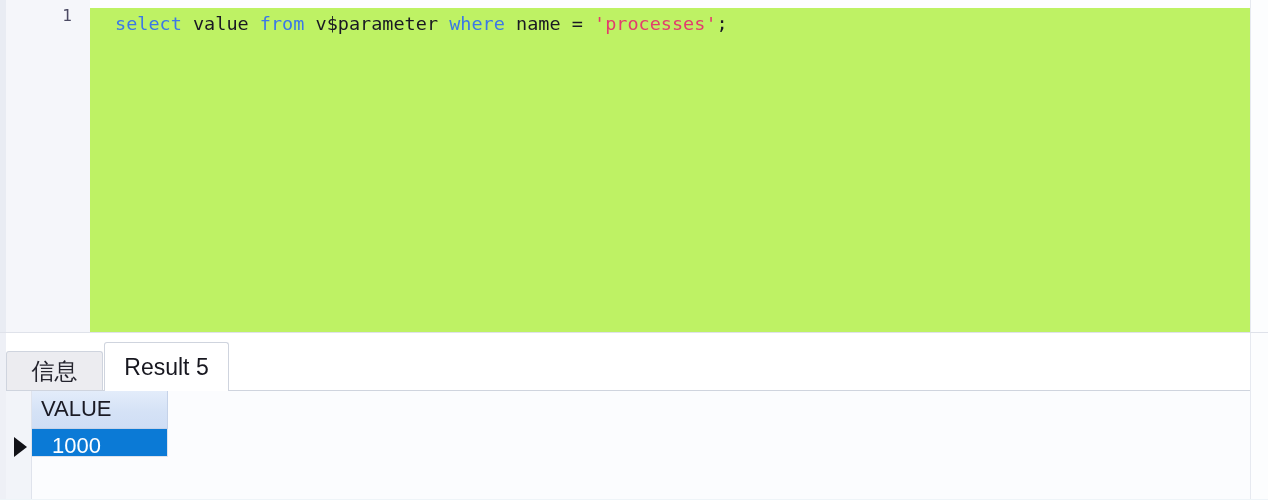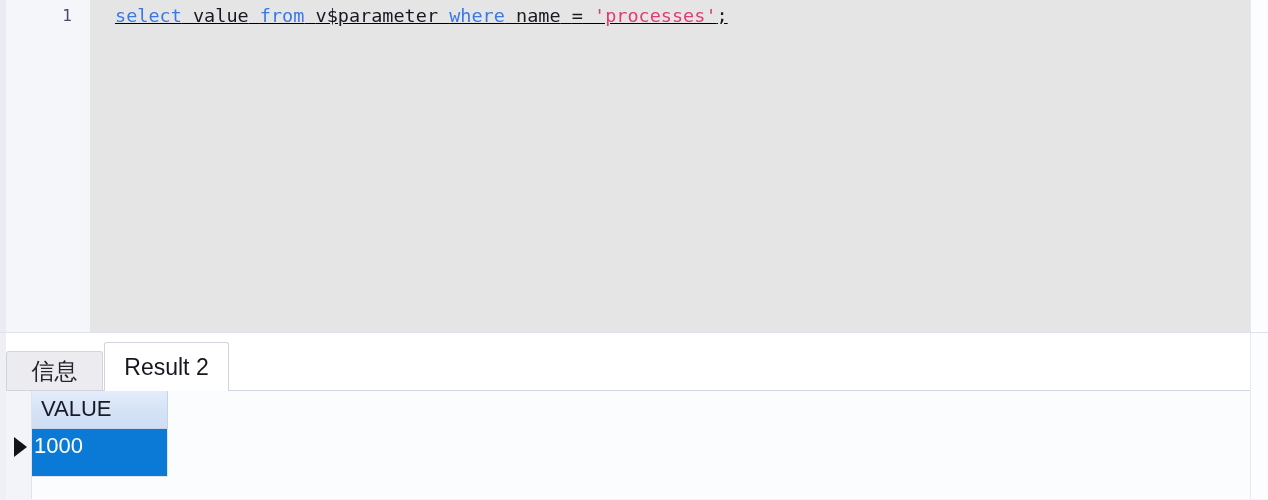--- a/index.html
+++ b/index.html
@@ -67,11 +67,10 @@
   .editor-body {
     position: absolute;
     left: 90px;
-    top: 0;
+    top: 8px;
     right: 18px;
     height: 100%;
-    background: #e5e5e5;
-    text-decoration: underline;
+    background: #bef264;
   }
 
   .code-line {

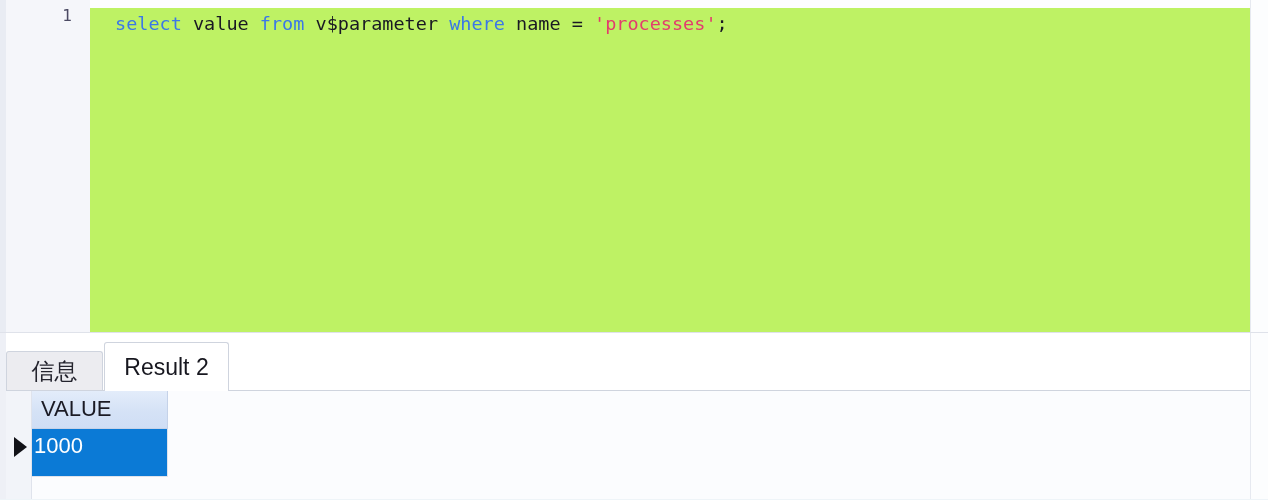--- a/index.html
+++ b/index.html
@@ -324,7 +324,7 @@
         <span>信息</span>
       </div>
       <div class="tab active">
-        <span>Result 2</span>
+        <span>Result 5</span>
       </div>
       <div class="tab-filler"></div>
     </div>

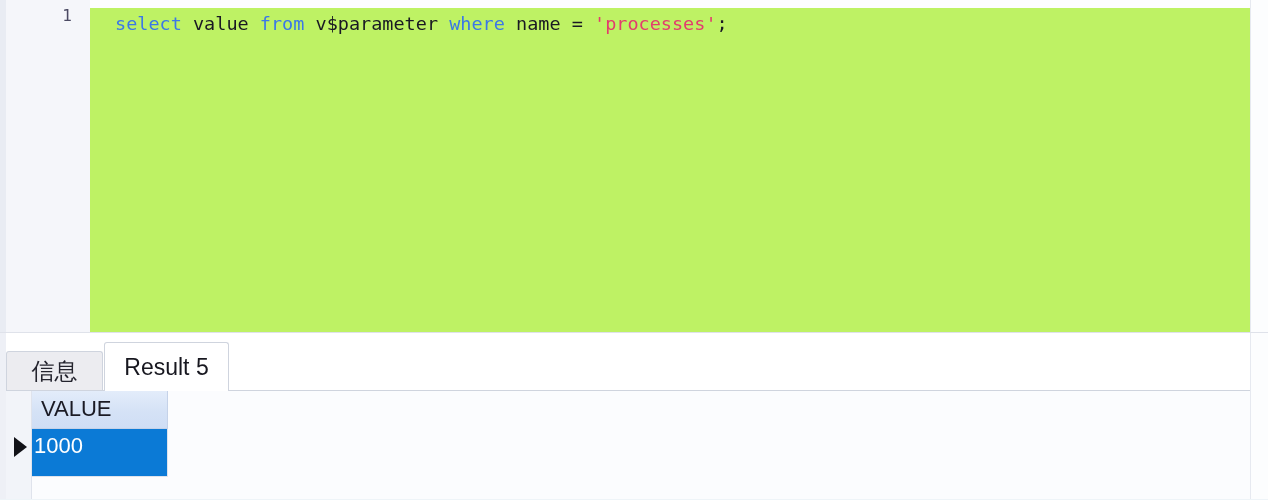--- a/index.html
+++ b/index.html
@@ -234,9 +234,9 @@
   .grid-td {
     box-sizing: border-box;
     width: 136px;
-    height: 48px;
+    height: 28px;
     line-height: 34px;
-    padding-left: 2px;
+    padding-left: 20px;
     font-size: 22px;
     color: #1a1a24;
     background: #ffffff;

